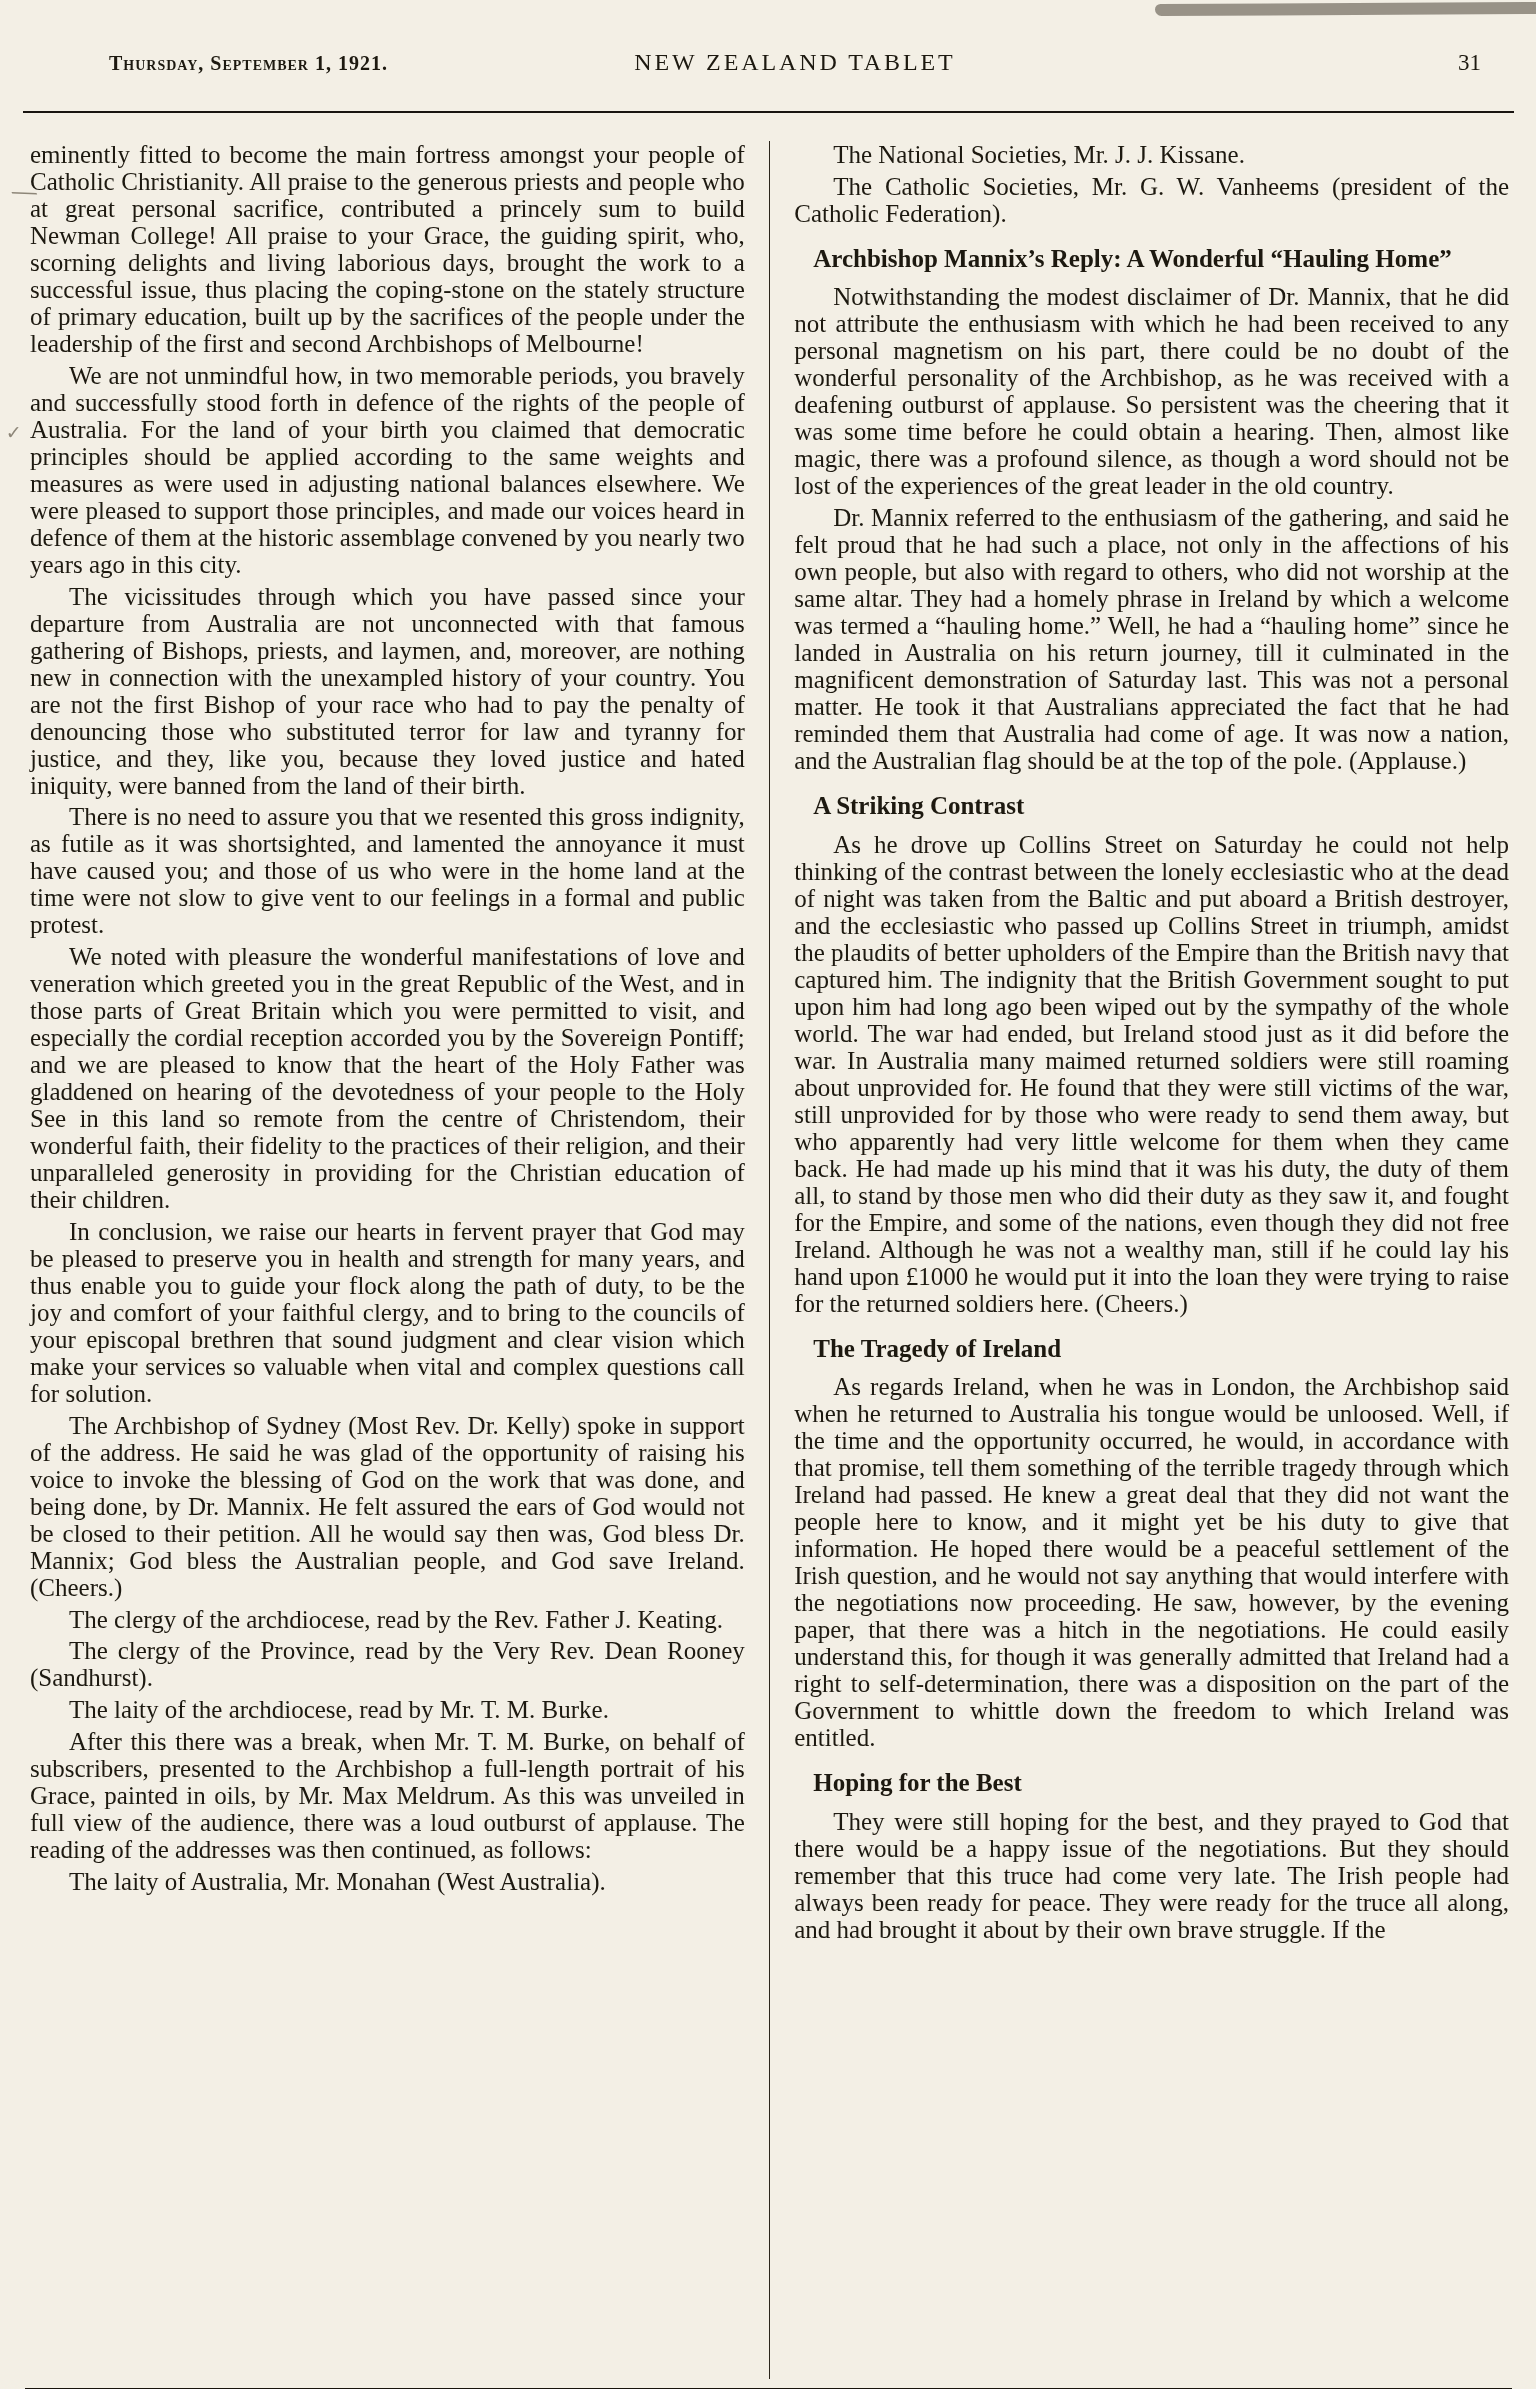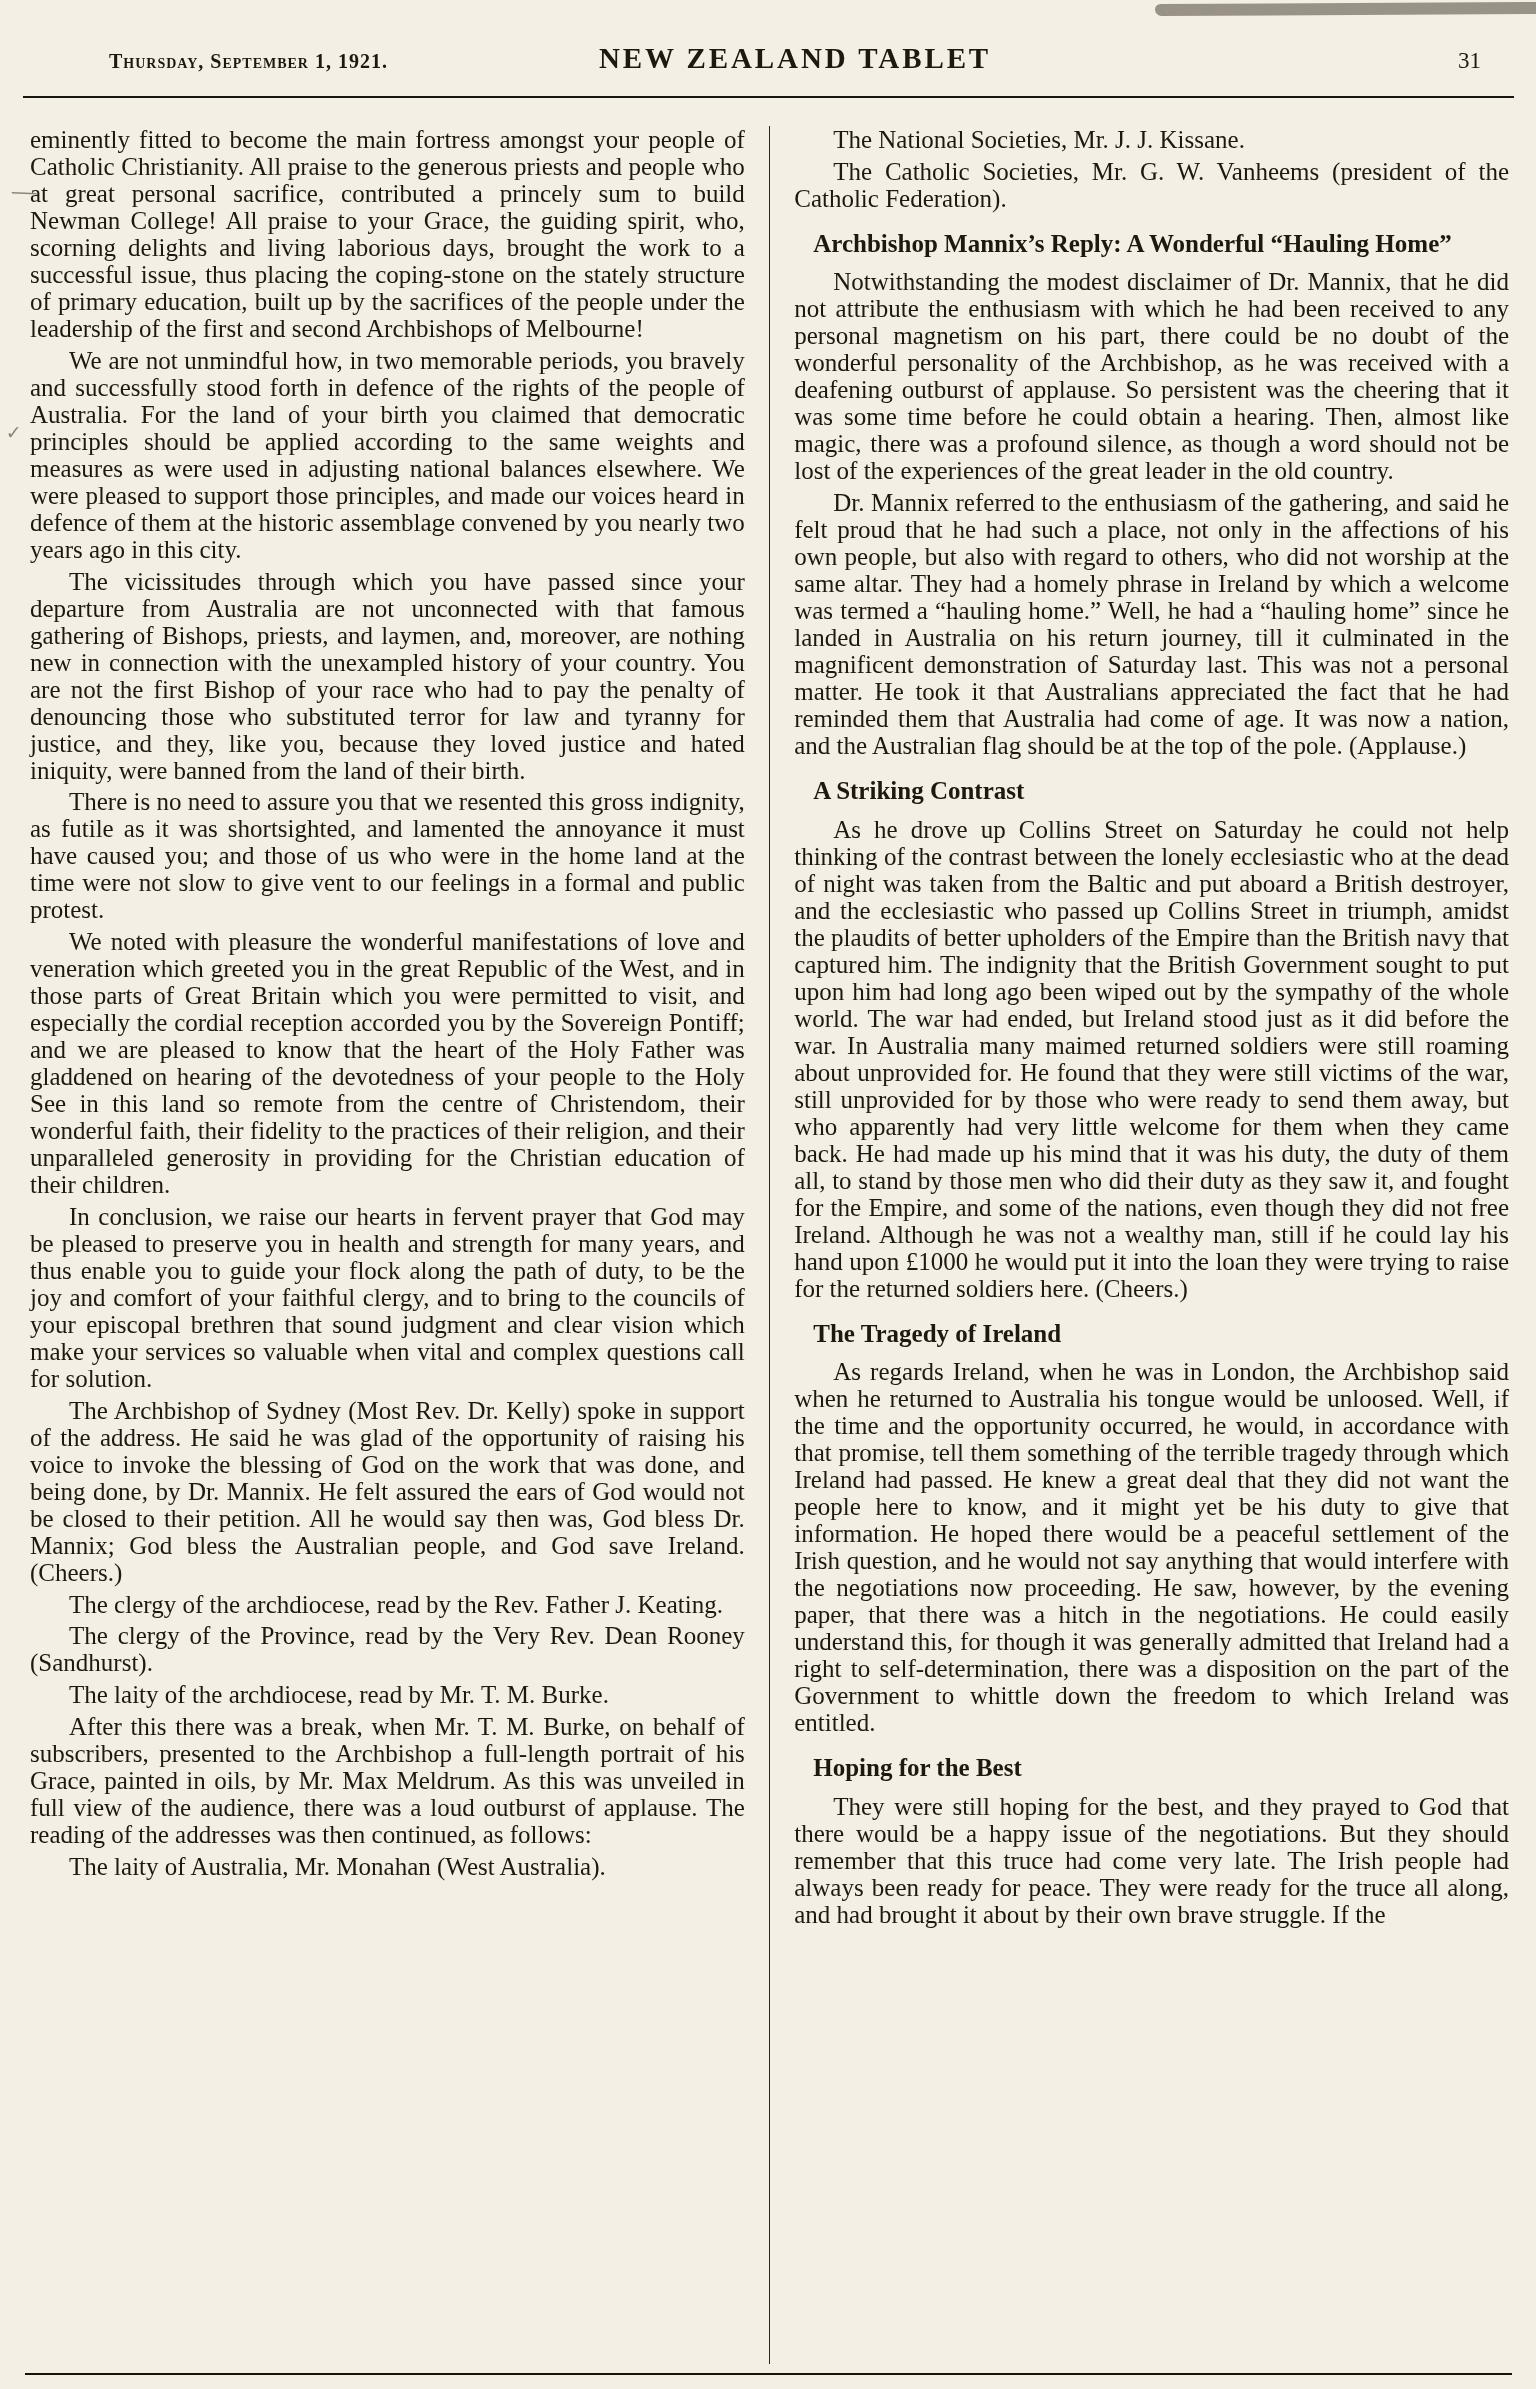--- a/index.html
+++ b/index.html
@@ -27,7 +27,7 @@
   .pen-mark.m2 { left: 5.7px; top: 421px; }
 
   
-  .masthead-wrap { margin: 0 23px; border-bottom: 2.4px solid #181410; padding: 38px 0 17px; }
+  .masthead-wrap { margin: 0 23px; border-bottom: 2.4px solid #181410; padding: 38px 0 24px; }
   .masthead {
     display: grid;
     grid-template-columns: 1fr auto 1fr;

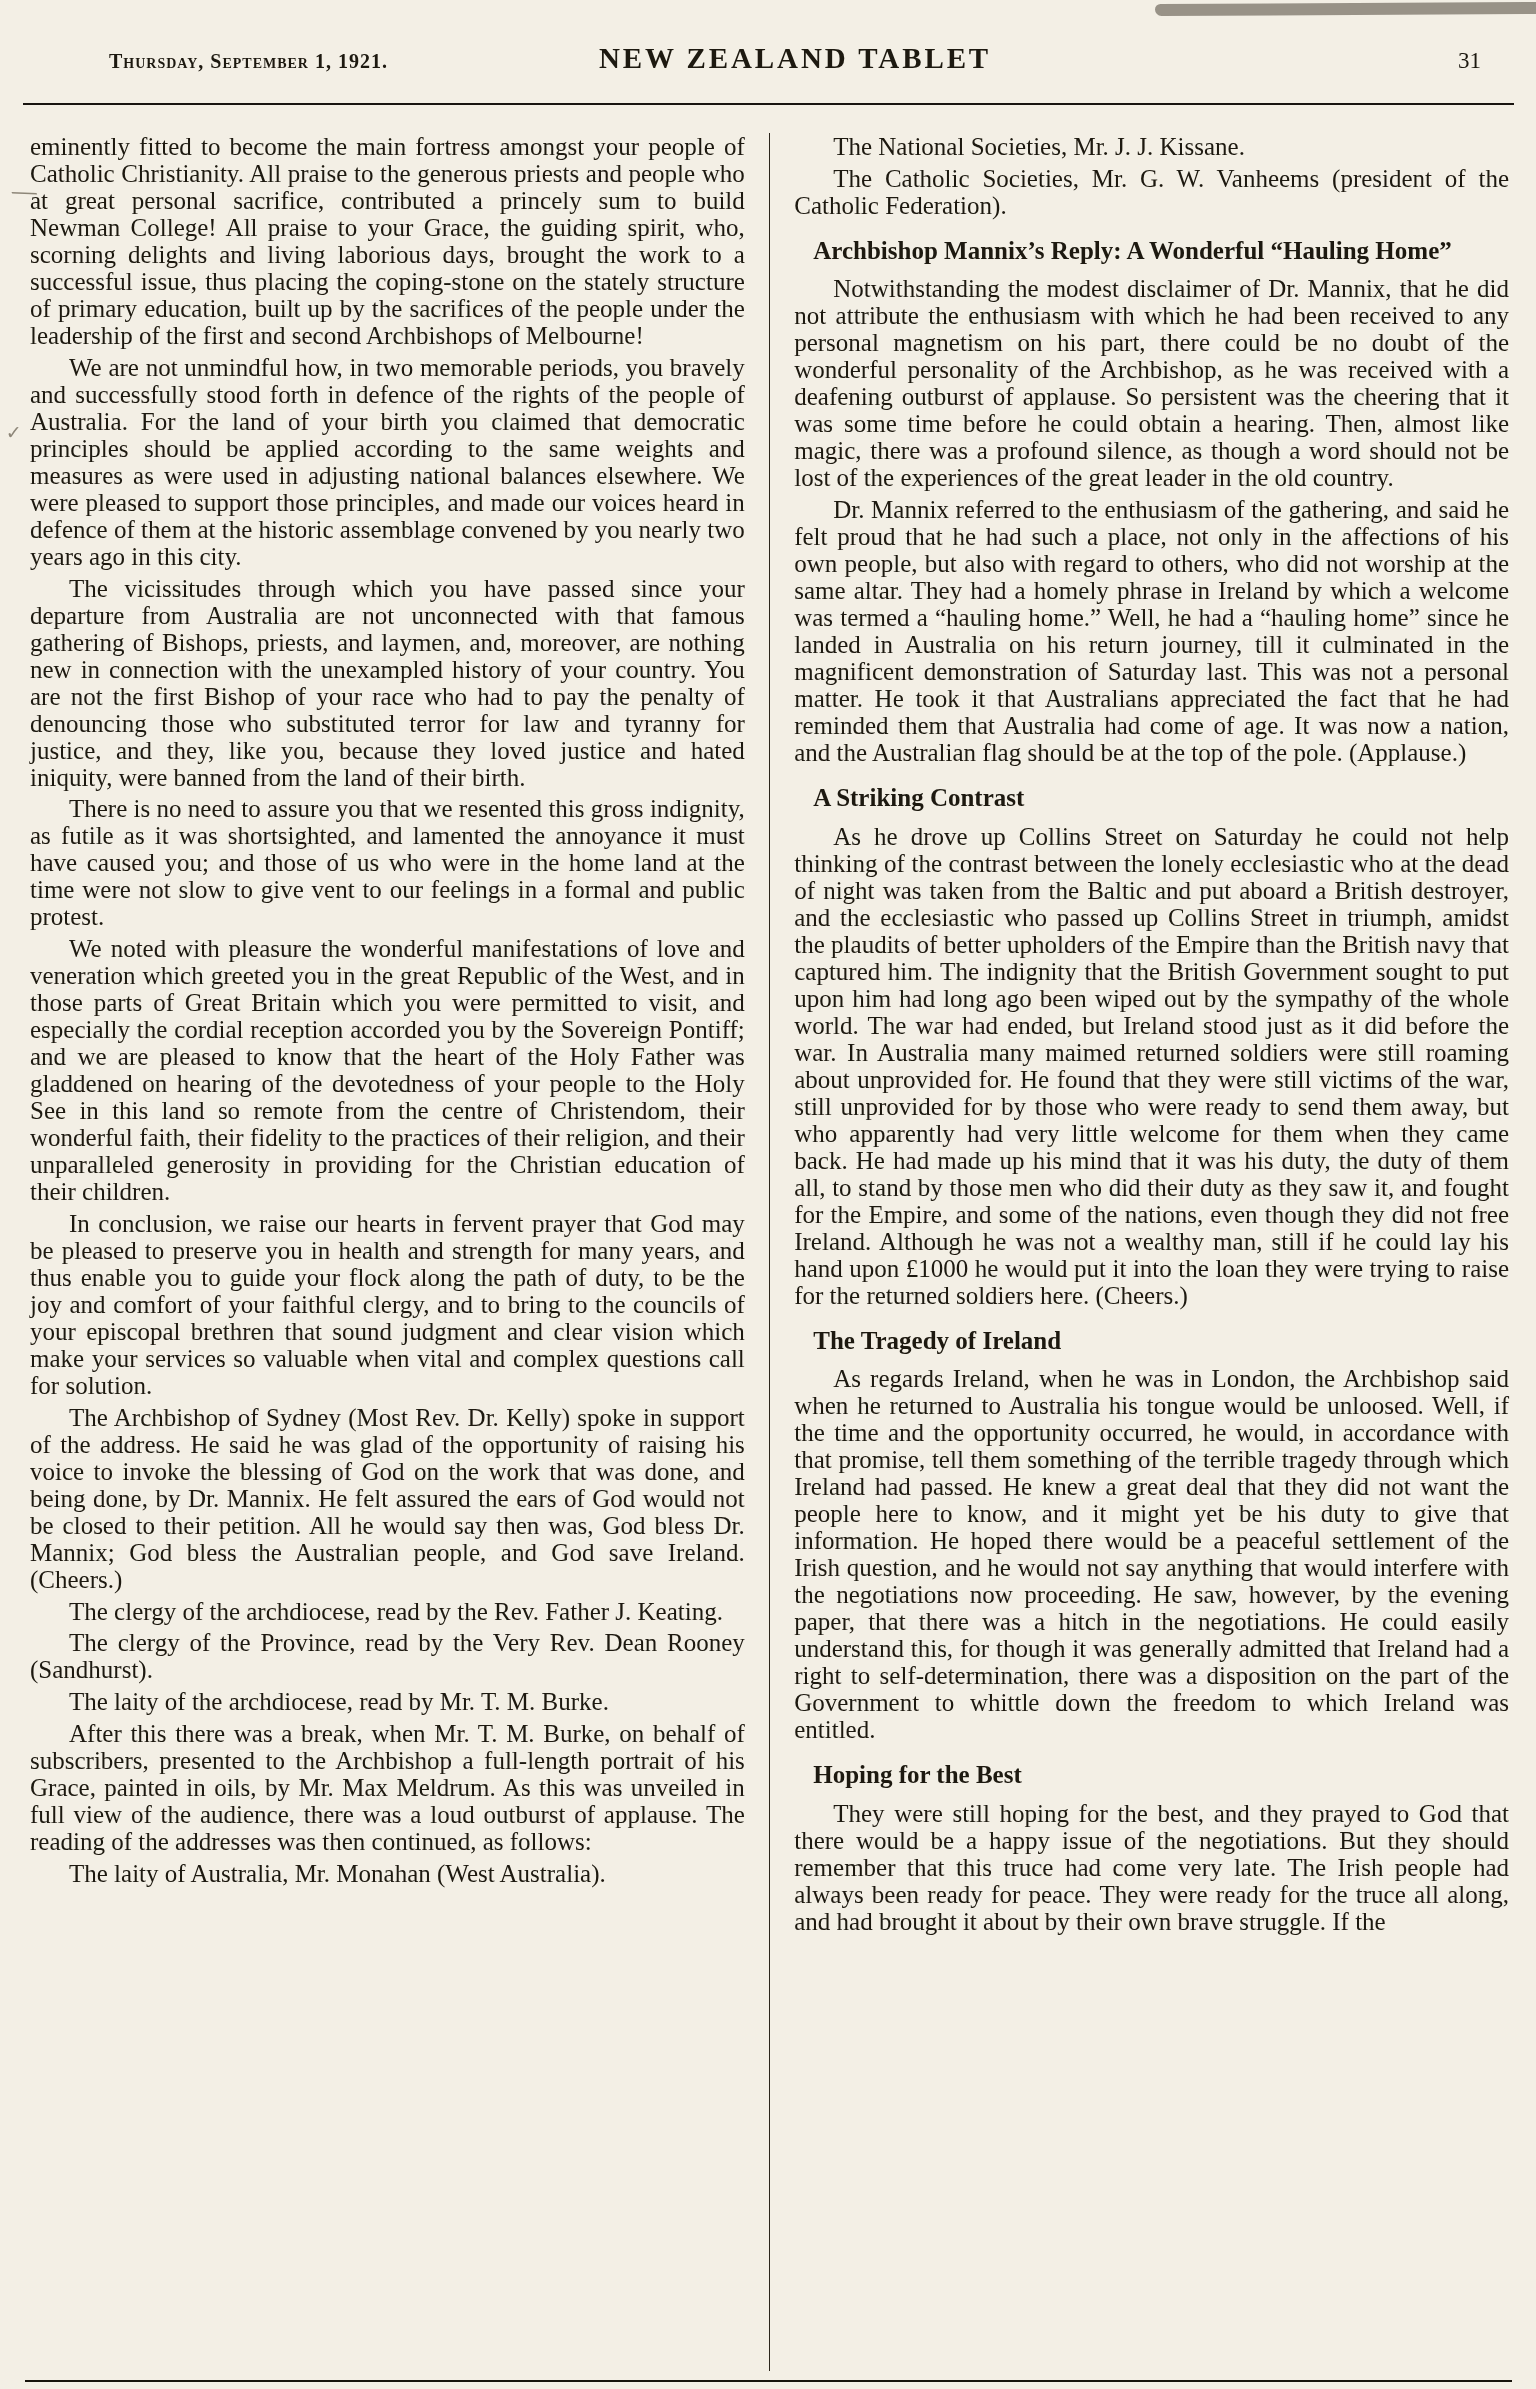--- a/index.html
+++ b/index.html
@@ -42,9 +42,9 @@
     justify-self: start;
   }
   .title {
-    margin: 4px;
-    font-size: 29px;
-    font-weight: bold;
+    margin: 11px;
+    font-size: 24px;
+    font-weight: normal;
     letter-spacing: 2.9px;
     justify-self: center;
     white-space: nowrap;

